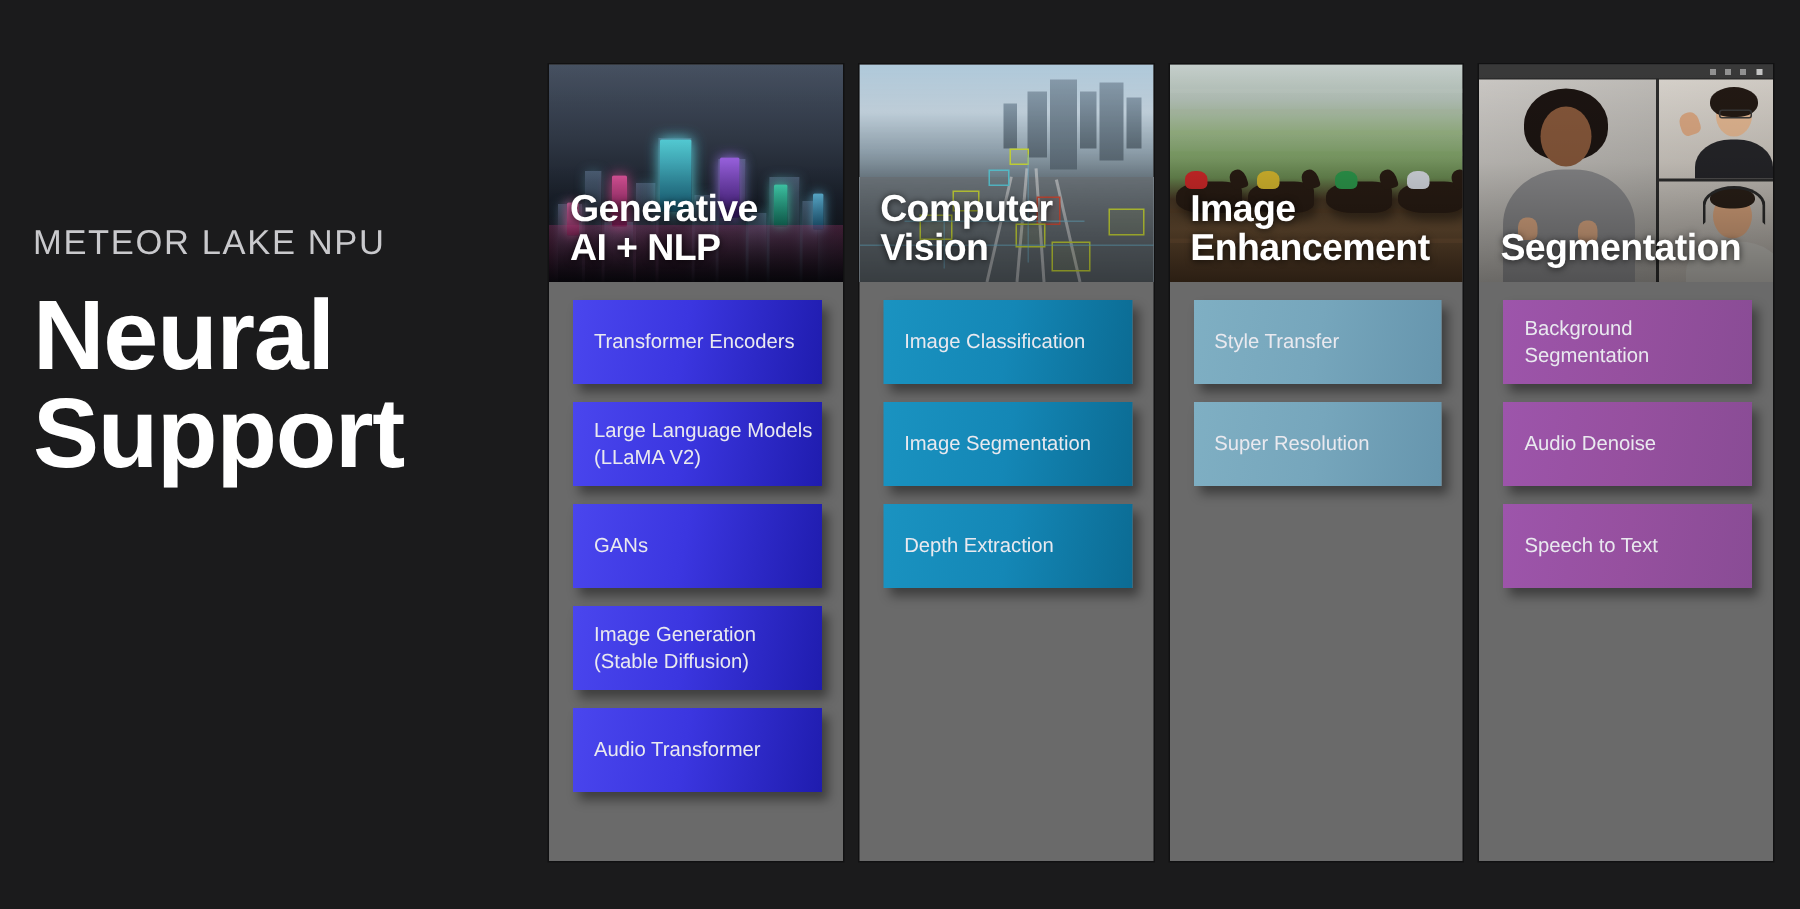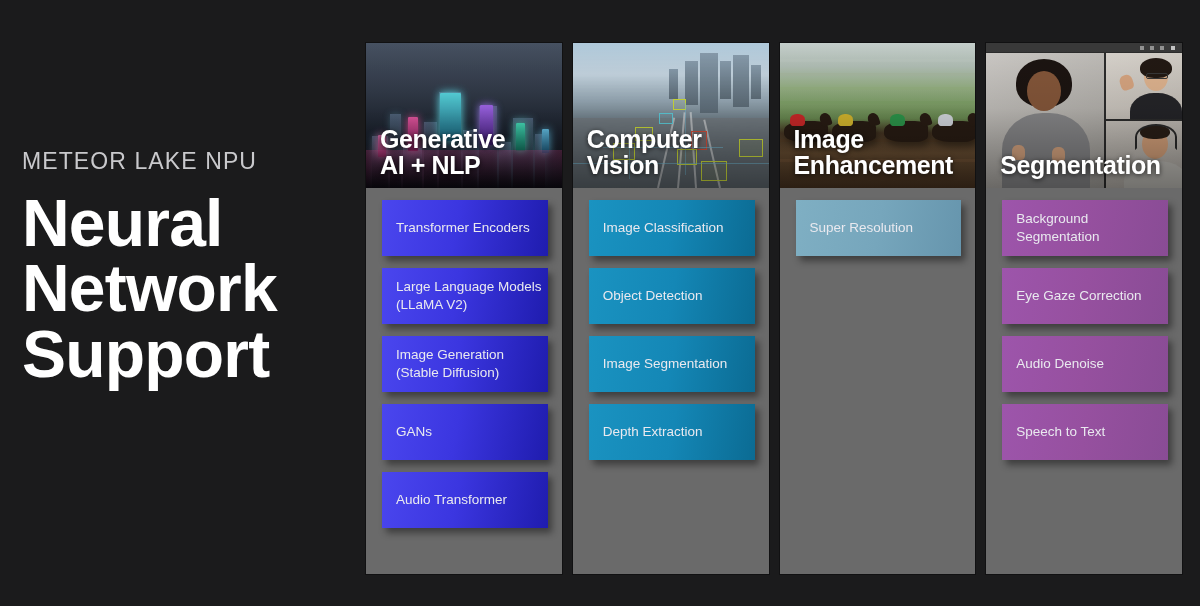--- a/index.html
+++ b/index.html
@@ -426,6 +426,9 @@
       </div>
       <div class="col-body">
         <div class="card">
+            <span class="ctext">Style Transfer</span>
+          </div>
+        <div class="card">
             <span class="ctext">Super Resolution</span>
           </div>
       </div>

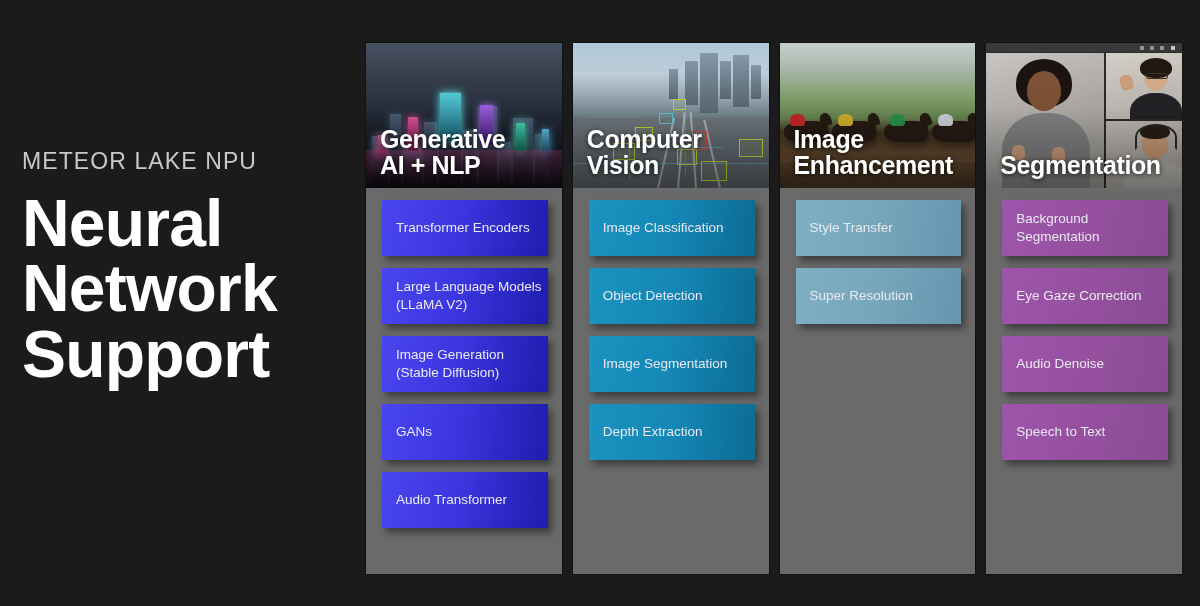--- a/index.html
+++ b/index.html
@@ -298,7 +298,6 @@
     <div id="eyebrow">METEOR LAKE NPU</div>
     <div id="headline">
       <span class="hl-line">Neural</span>
-      <span class="hl-line">Network</span>
       <span class="hl-line">Support</span>
     </div>
   </div>

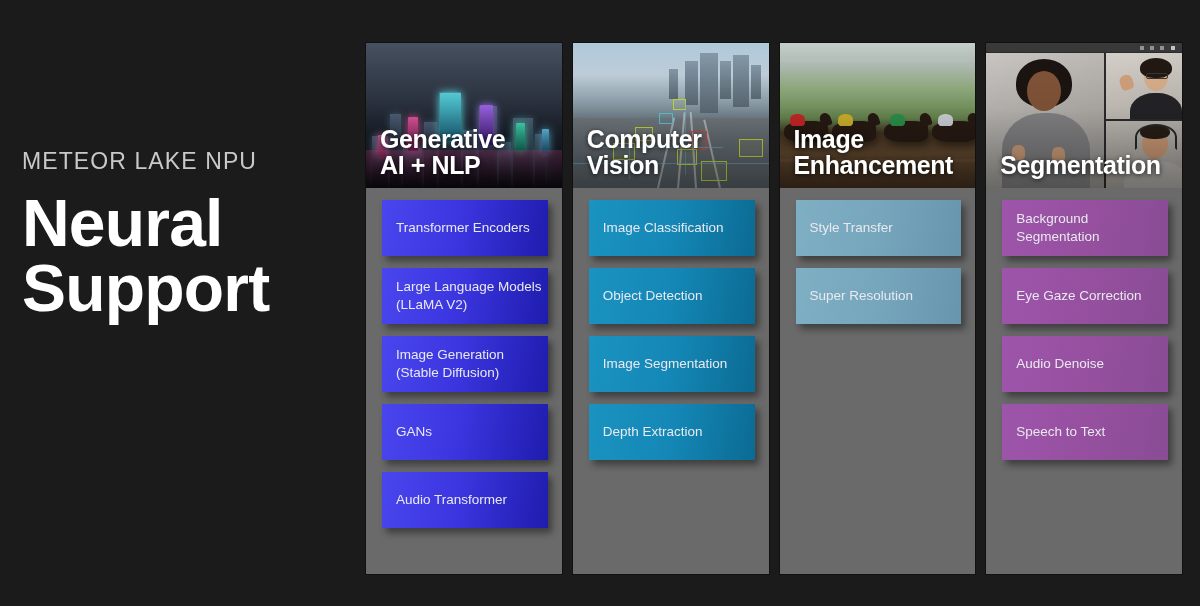--- a/index.html
+++ b/index.html
@@ -388,9 +388,6 @@
             <span class="ctext">Image Classification</span>
           </div>
         <div class="card">
-            <span class="ctext">Object Detection</span>
-          </div>
-        <div class="card">
             <span class="ctext">Image Segmentation</span>
           </div>
         <div class="card">

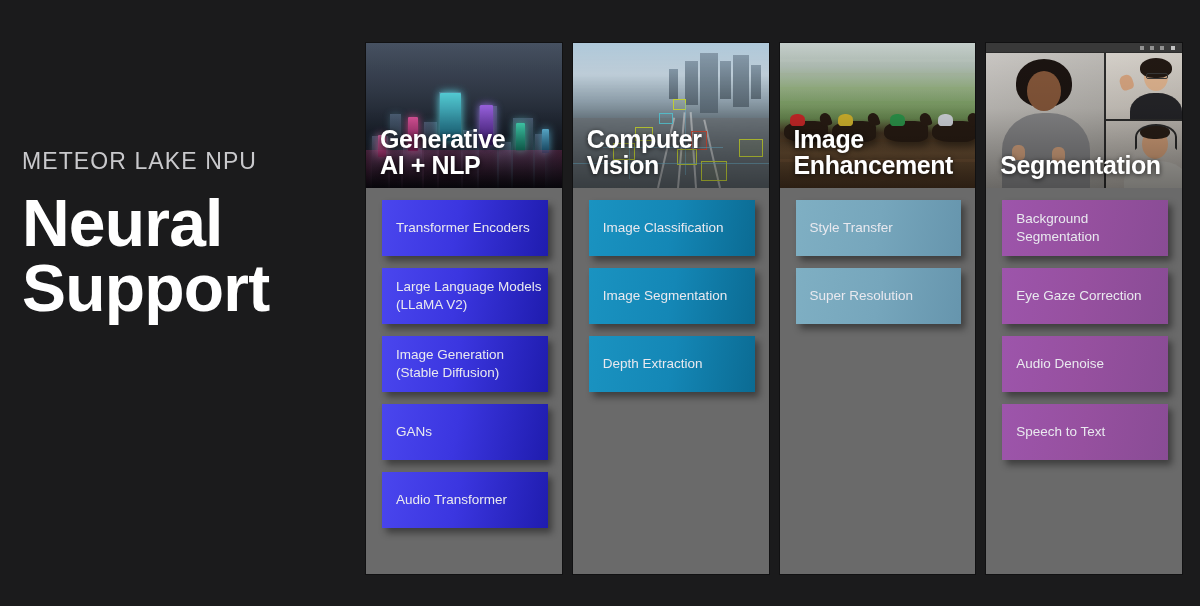--- a/index.html
+++ b/index.html
@@ -472,9 +472,6 @@
             <span class="ctext">Background Segmentation</span>
           </div>
         <div class="card">
-            <span class="ctext">Eye Gaze Correction</span>
-          </div>
-        <div class="card">
             <span class="ctext">Audio Denoise</span>
           </div>
         <div class="card">

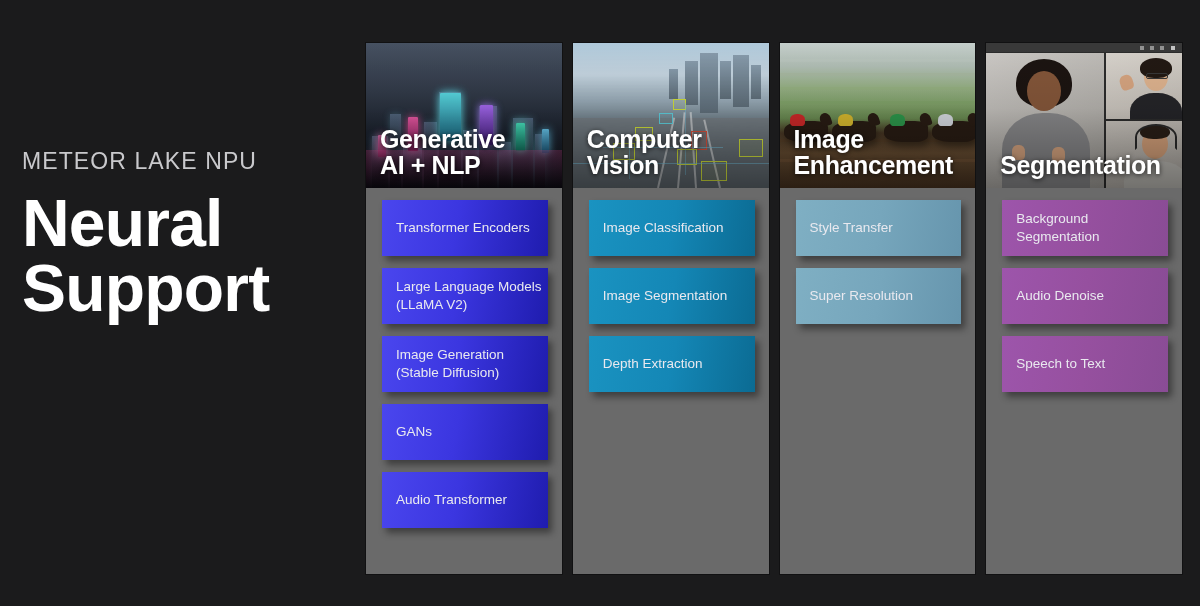--- a/index.html
+++ b/index.html
@@ -339,10 +339,10 @@
             <span class="ctext">Large Language Models (LLaMA V2)</span>
           </div>
         <div class="card">
+            <span class="ctext">GANs</span>
+          </div>
+        <div class="card">
             <span class="ctext">Image Generation (Stable Diffusion)</span>
-          </div>
-        <div class="card">
-            <span class="ctext">GANs</span>
           </div>
         <div class="card">
             <span class="ctext">Audio Transformer</span>

